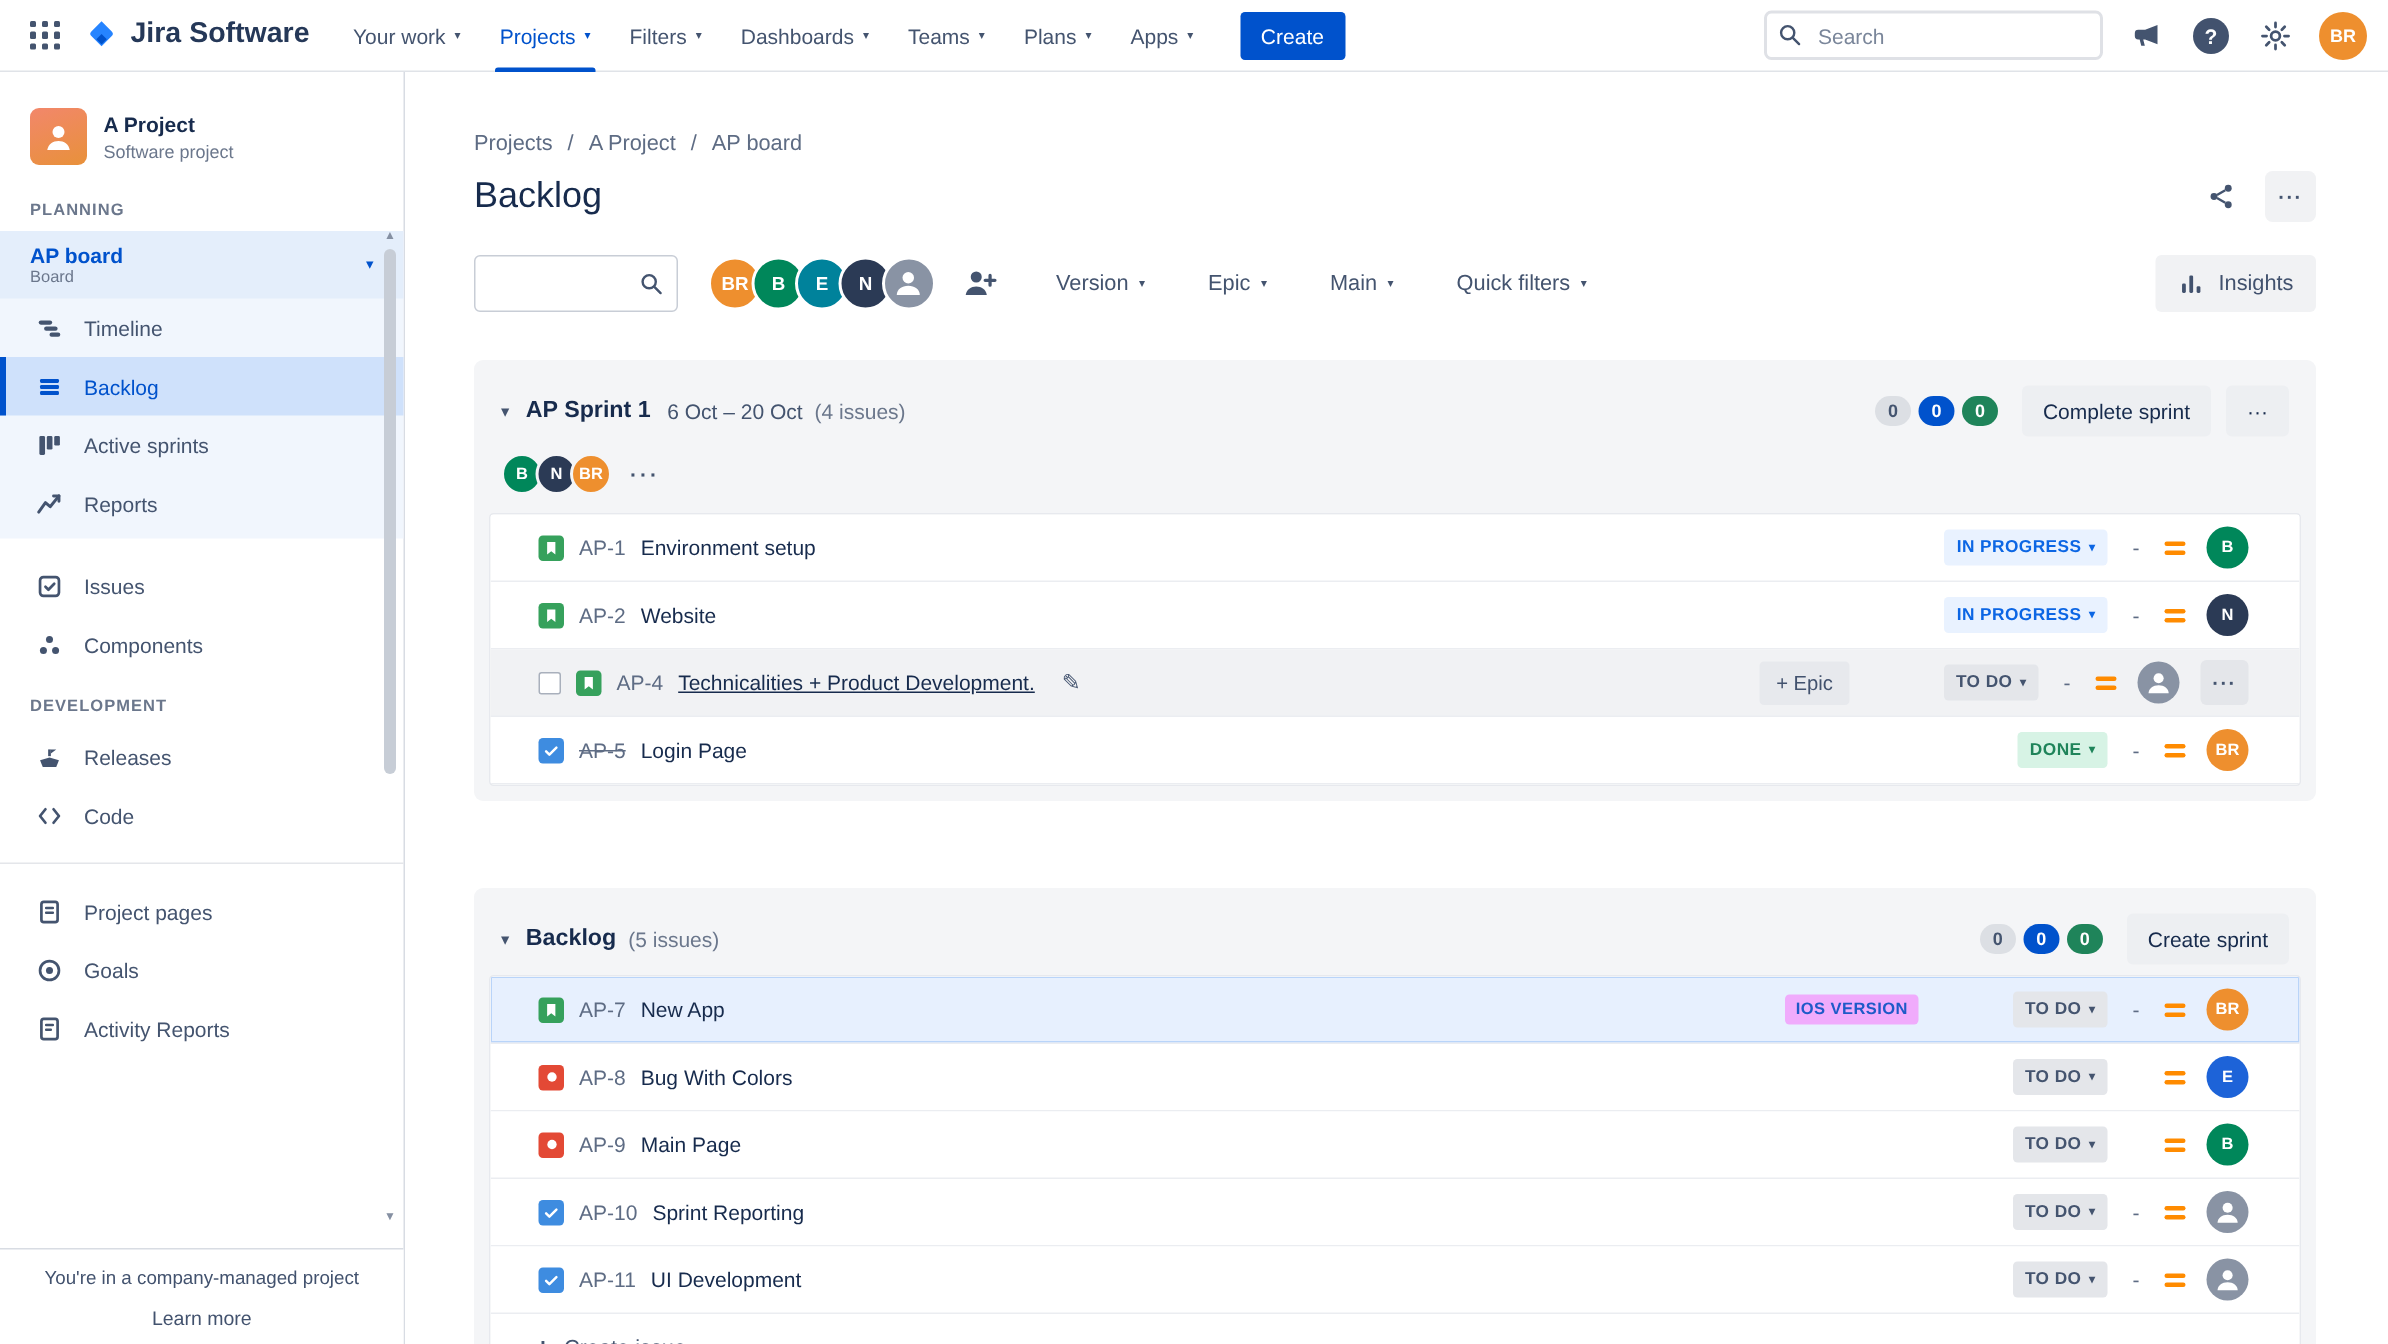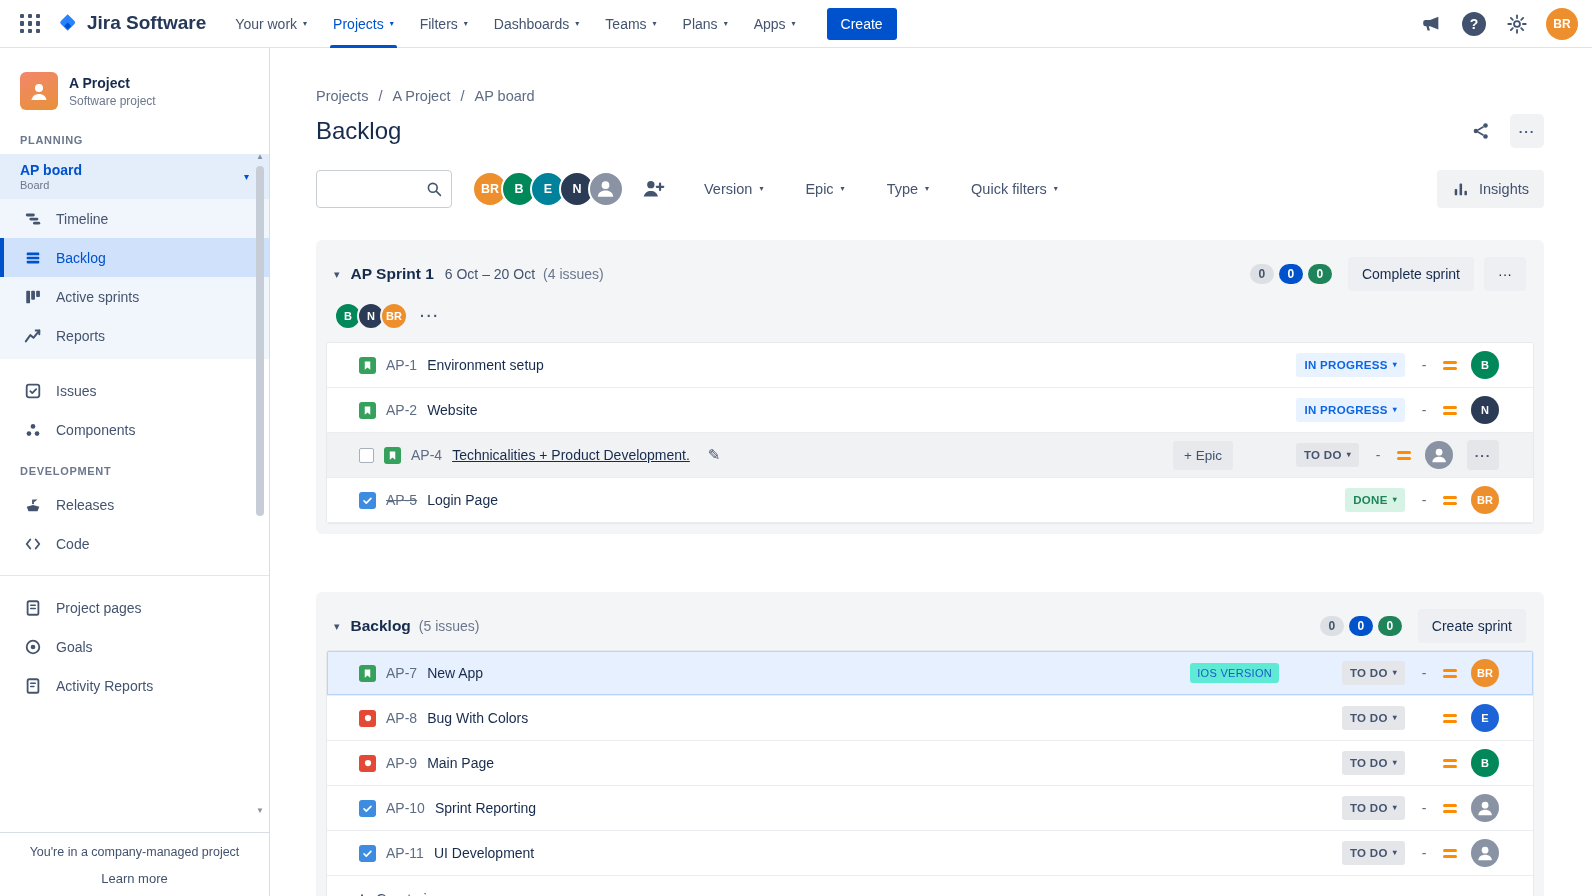--- a/index.html
+++ b/index.html
@@ -176,6 +176,13 @@
   </nav>
   <button class="create-btn">Create</button>
   <div class="tn-right">
+    <div class="searchbox">
+      <svg class="mag" width="16" height="16" viewBox="0 0 20 20" fill="none" stroke="#44546F" stroke-width="2">
+          <circle cx="8.5" cy="8.5" r="5.5"></circle>
+          <path d="M13 13l5 5" stroke-linecap="round"></path>
+        </svg>
+      <input placeholder="Search" style="">
+    </div>
     <button class="ticon">
       <svg width="22" height="22" viewBox="0 0 24 24" fill="currentColor">
           <path d="M20 4l-9 3.5H6a2.5 2.5 0 0 0-2.5 2.5v2A2.5 2.5 0 0 0 6 14.5h1l1.2 4.5h2.6L9.6 14.5h1.4L20 18z"></path>

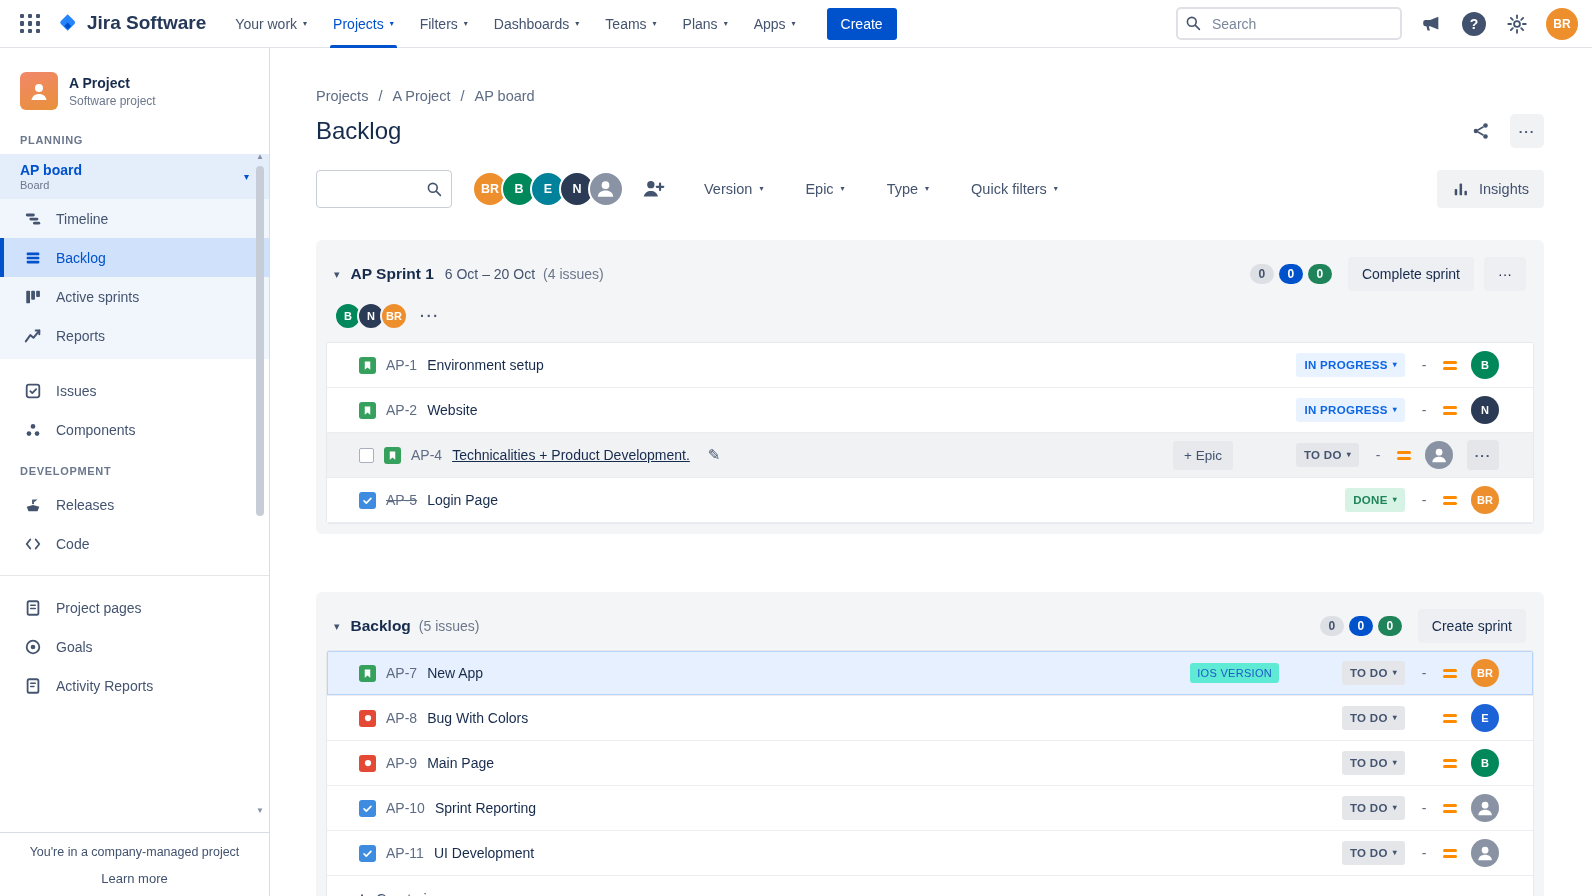--- a/index.html
+++ b/index.html
@@ -387,7 +387,7 @@
           <span class="chev">▾</span>
         </div>
       <div class="filter">
-          <span>Type</span>
+          <span>Main</span>
           <span class="chev">▾</span>
         </div>
       <div class="filter">

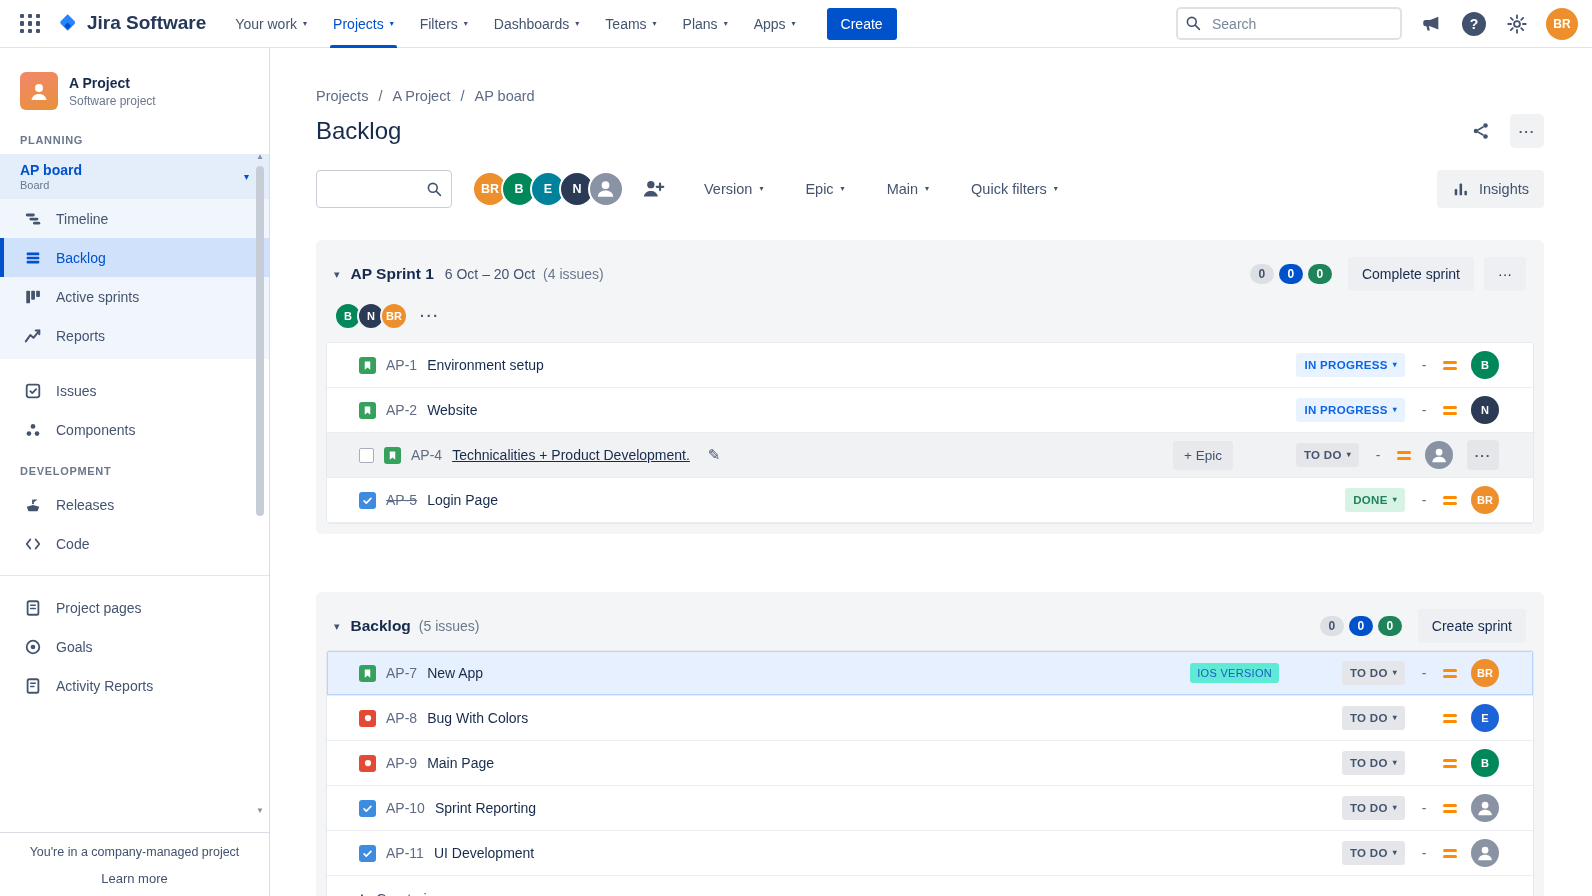--- a/index.html
+++ b/index.html
@@ -105,7 +105,7 @@
   .isum.editing{text-decoration:underline}
   .pencil{font-size:15px;color:#44546F;margin-left:8px;cursor:pointer}
   .row-right{margin-left:auto;display:flex;align-items:center;gap:14px}
-  .epic-pill{font-size:11px;font-weight:400;color:#1E5AC8;background:#5eead4;border-radius:3px;padding:4px 7px;letter-spacing:.3px}
+  .epic-pill{font-size:11px;font-weight:700;color:#1E5AC8;background:#f0abfc;border-radius:3px;padding:4px 7px;letter-spacing:.3px}
   .epic-add{background:#E7E9ED;border:none;border-radius:3px;height:29px;padding:0 11px;font-size:13.5px;color:#42526E;cursor:pointer}
   .status-slot{width:112px;display:flex;justify-content:flex-end}
   .status-chip{display:flex;align-items:center;gap:5px;height:24px;padding:0 8px;border-radius:3px;font-size:11.5px;font-weight:700;letter-spacing:.3px;cursor:pointer;white-space:nowrap}

